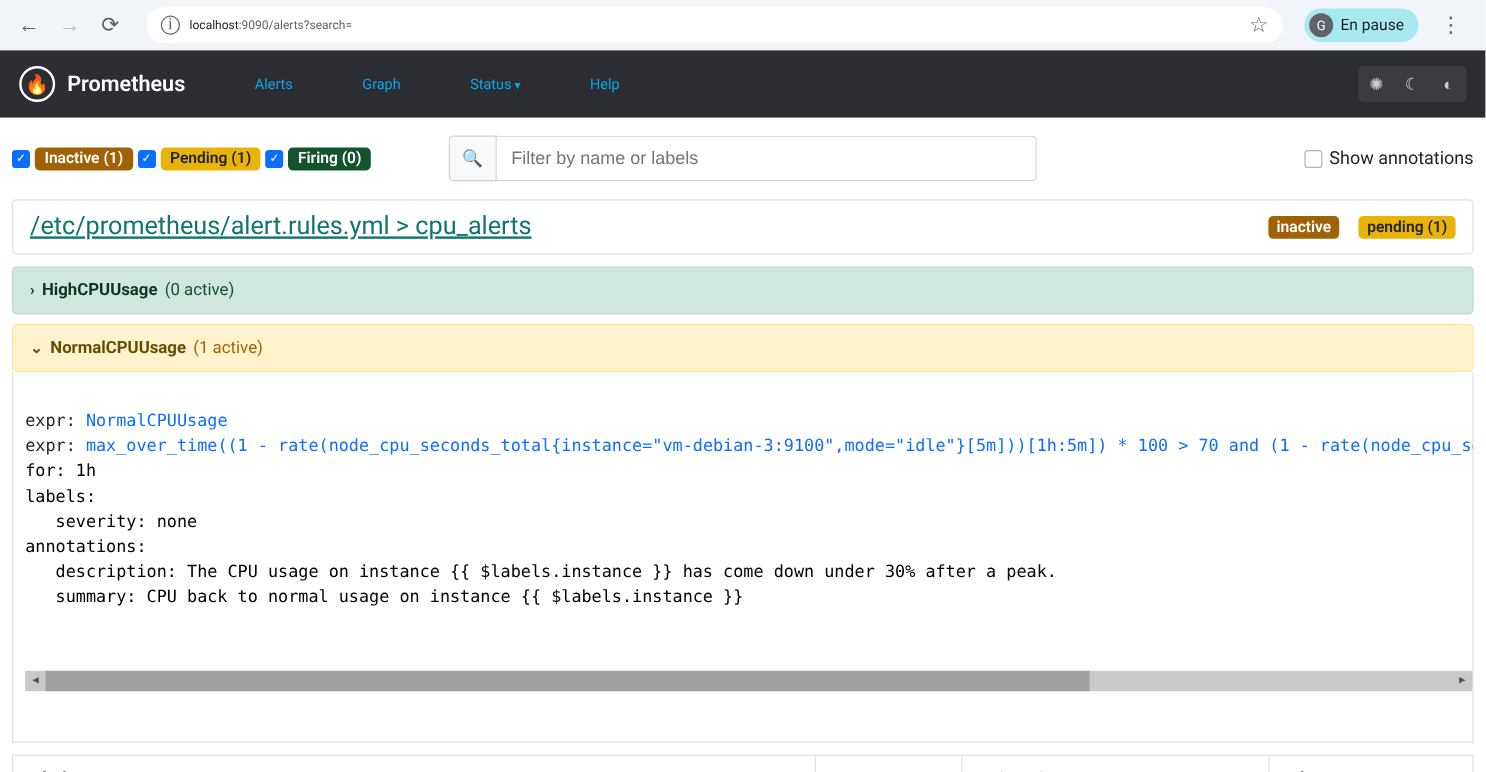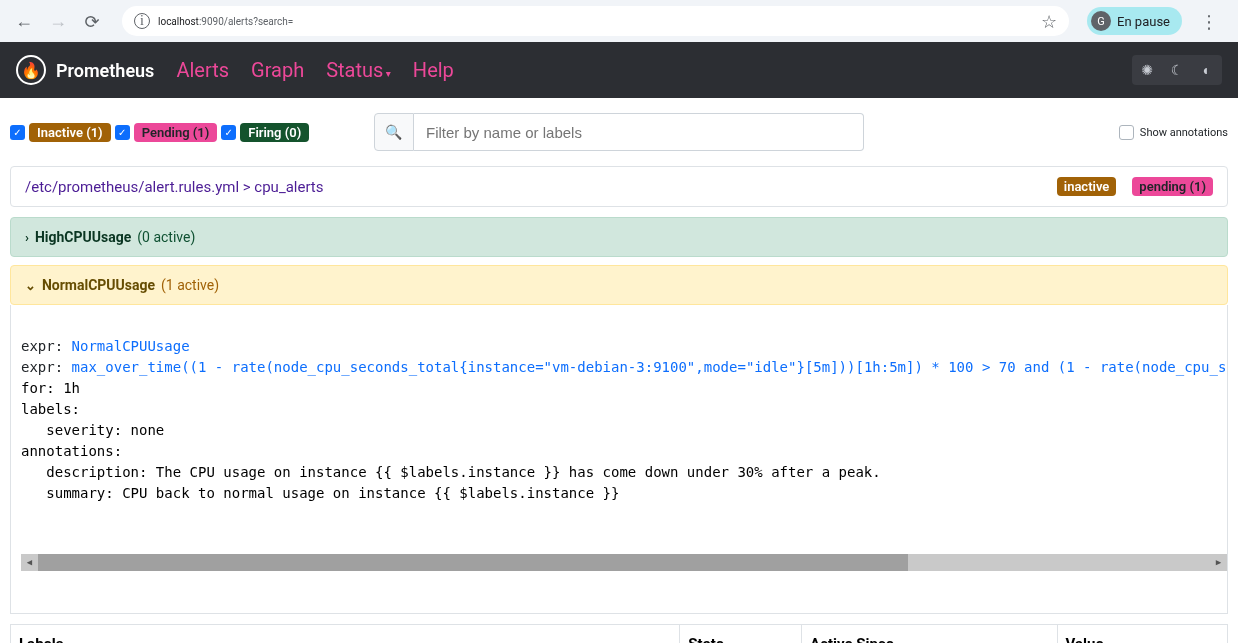--- a/index.html
+++ b/index.html
@@ -24,7 +24,7 @@
 .prom-nav { display: flex; align-items: center; background: #2c2e33; height: 56px; padding: 0 16px; gap: 22px; }
 .prom-logo { display: flex; align-items: center; gap: 10px; color: #fff; font-weight: 600; font-size: 18px; }
 .prom-logo-icon { width: 30px; height: 30px; border: 2px solid #fff; border-radius: 50%; display: flex; align-items: center; justify-content: center; font-size: 16px; }
-.nav-link { color: #ec4899; font-size: 20px; cursor: pointer; }
+.nav-link { color: #0ea5e9; font-size: 12px; cursor: pointer; margin-left: 36px; }
 .nav-dropdown::after { content: " ▾"; font-size: 10px; }
 .nav-right { margin-left: auto; display: flex; gap: 0; background: #3a3c42; border-radius: 4px; }
 .theme-btn { width: 30px; height: 30px; display: flex; align-items: center; justify-content: center; color: #c9cdd4; cursor: pointer; font-size: 14px; }

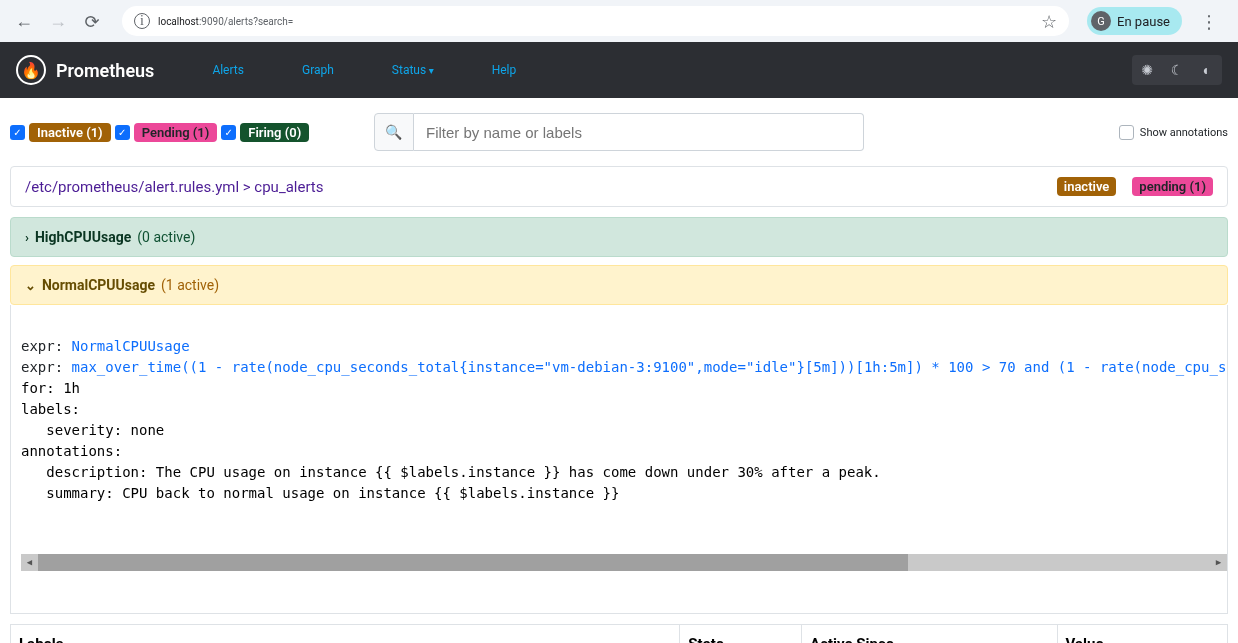--- a/index.html
+++ b/index.html
@@ -37,7 +37,7 @@
 .check-box { width: 15px; height: 15px; background: #0d6efd; border-radius: 3px; display: inline-flex; align-items: center; justify-content: center; color: #fff; font-size: 10px; }
 .pill { padding: 2px 8px; border-radius: 4px; font-size: 13px; font-weight: 600; color: #fff; }
 .pill-green { background: #a16207; }
-.pill-yellow { background: #ec4899; color: #212529; }
+.pill-yellow { background: #eab308; color: #212529; }
 .pill-red { background: #14532d; }
 
 .search-wrap { display: flex; margin: 0 auto; width: 490px; position: absolute; left: 50%; transform: translateX(-50%); }

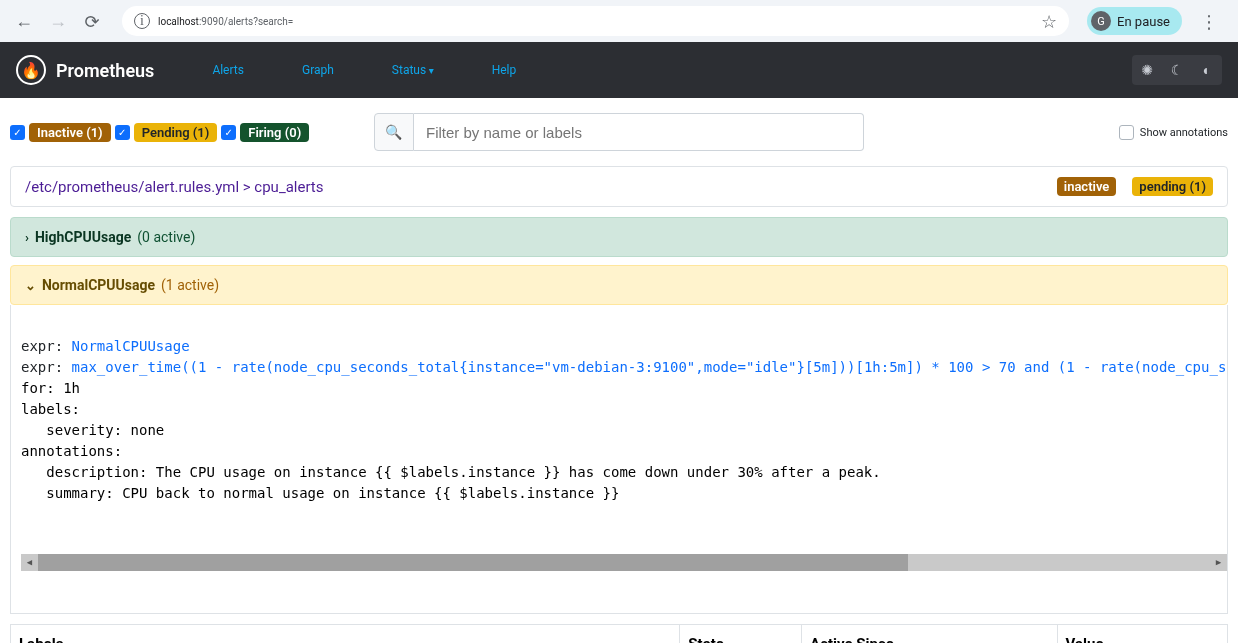--- a/index.html
+++ b/index.html
@@ -44,7 +44,7 @@
 .filter-row { position: relative; height: 36px; }
 .search-btn { width: 40px; height: 38px; border: 1px solid #ced4da; background: #f8f9fa; border-radius: 4px 0 0 4px; display: flex; align-items: center; justify-content: center; color: #495057; font-size: 14px; }
 .search-input { flex: 1; height: 38px; border: 1px solid #ced4da; border-left: none; border-radius: 0 4px 4px 0; padding: 0 12px; font-size: 15px; outline: none; }
-.show-ann { display: flex; align-items: center; gap: 6px; font-size: 11px; color: #212529; margin-left: auto; }
+.show-ann { display: flex; align-items: center; gap: 6px; font-size: 15px; color: #212529; margin-left: auto; }
 .ann-check { width: 15px; height: 15px; border: 1px solid #adb5bd; border-radius: 3px; display: inline-block; }
 
 

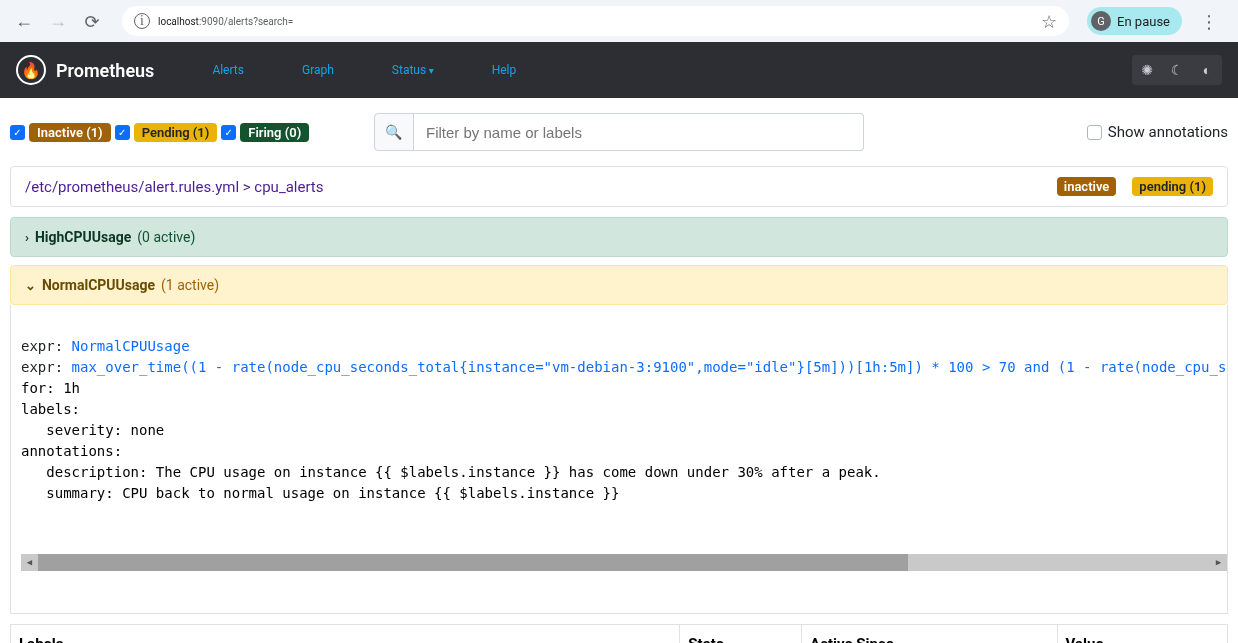--- a/index.html
+++ b/index.html
@@ -49,7 +49,7 @@
 
 
 .rule-group { border: 1px solid #dee2e6; border-radius: 4px; padding: 10px 14px; display: flex; align-items: center; margin-bottom: 10px; }
-.rule-path { font-size: 15px; color: #4c1d95; }
+.rule-path { font-size: 21px; color: #0f766e; text-decoration: underline; }
 .rule-badges { margin-left: auto; display: flex; gap: 16px; }
 .badge-sm { padding: 2px 7px; border-radius: 4px; font-size: 13px; font-weight: 600; }
 

